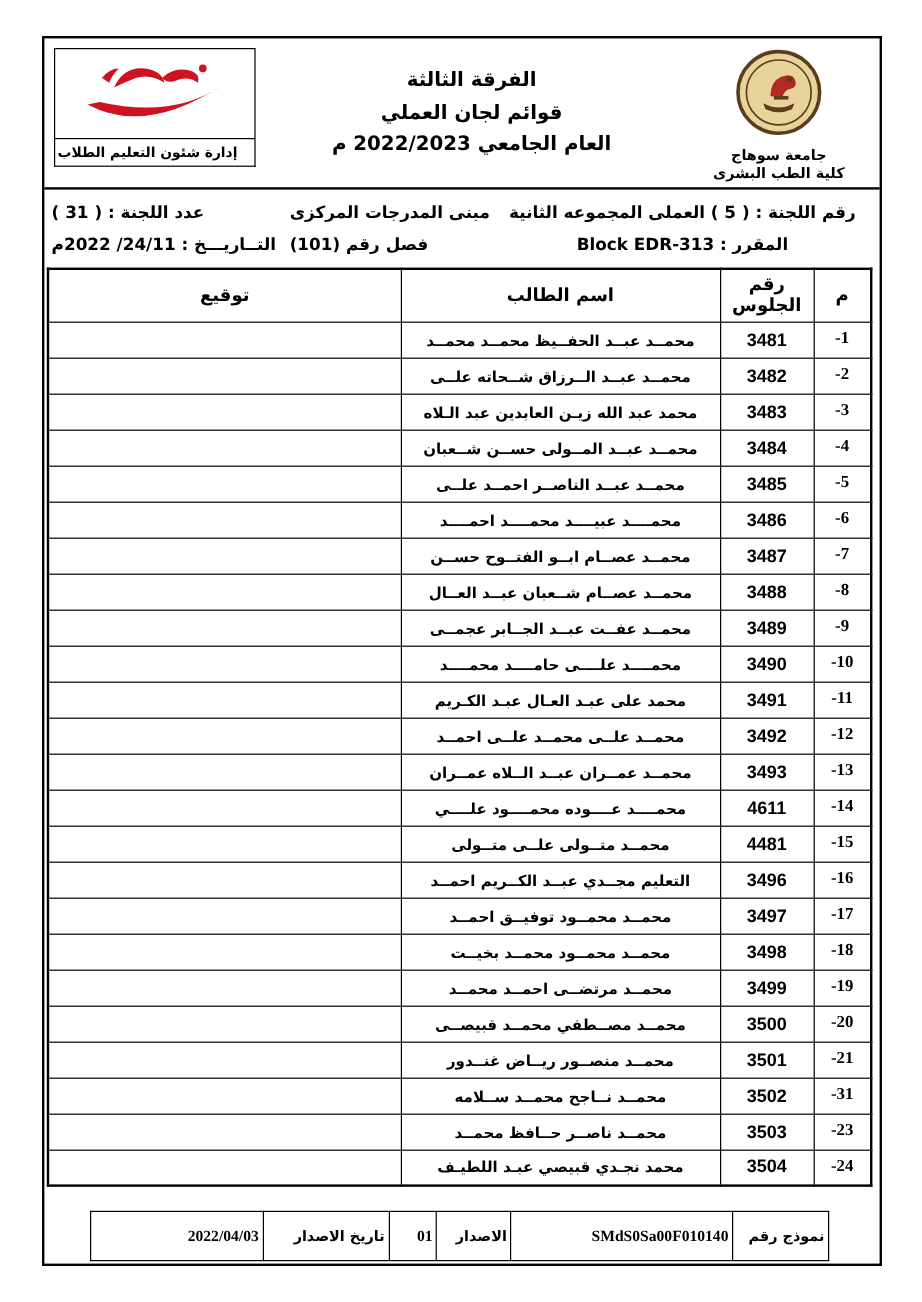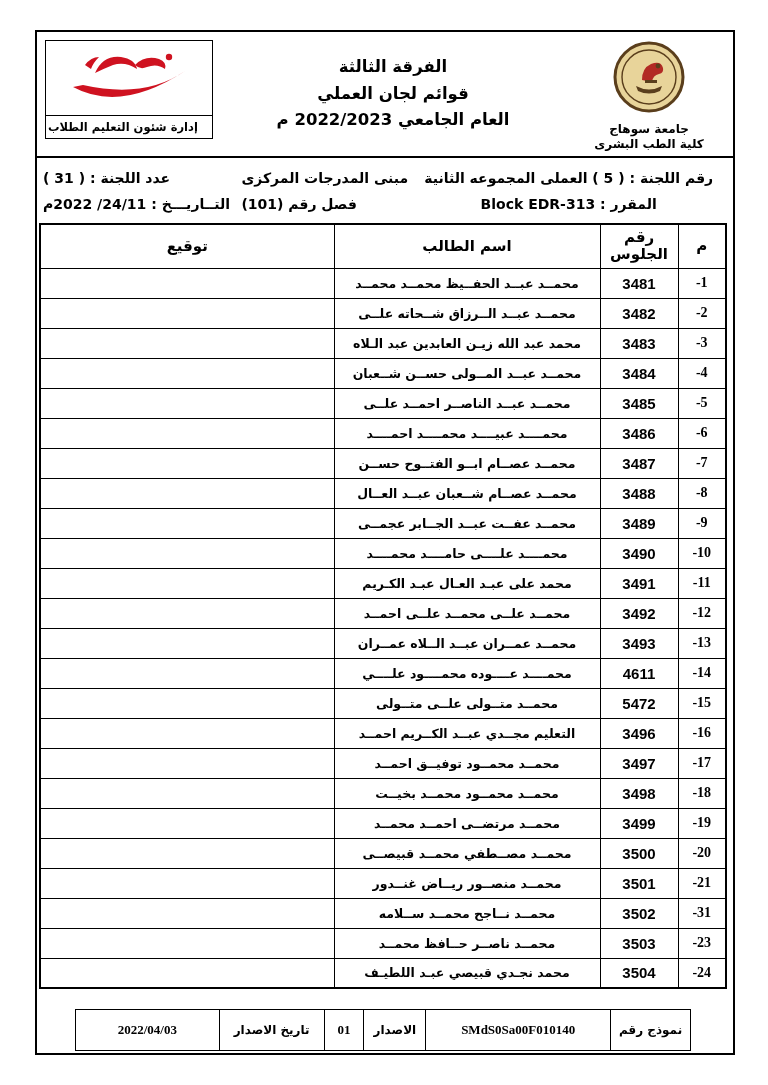--- a/index.html
+++ b/index.html
@@ -216,7 +216,7 @@
         </tr>
         <tr>
           <td class="c-idx">-15</td>
-          <td class="c-seat">5472</td>
+          <td class="c-seat">4481</td>
           <td class="c-name">محمــد متــولى علــى متــولى</td>
           <td class="c-sign"></td>
         </tr>

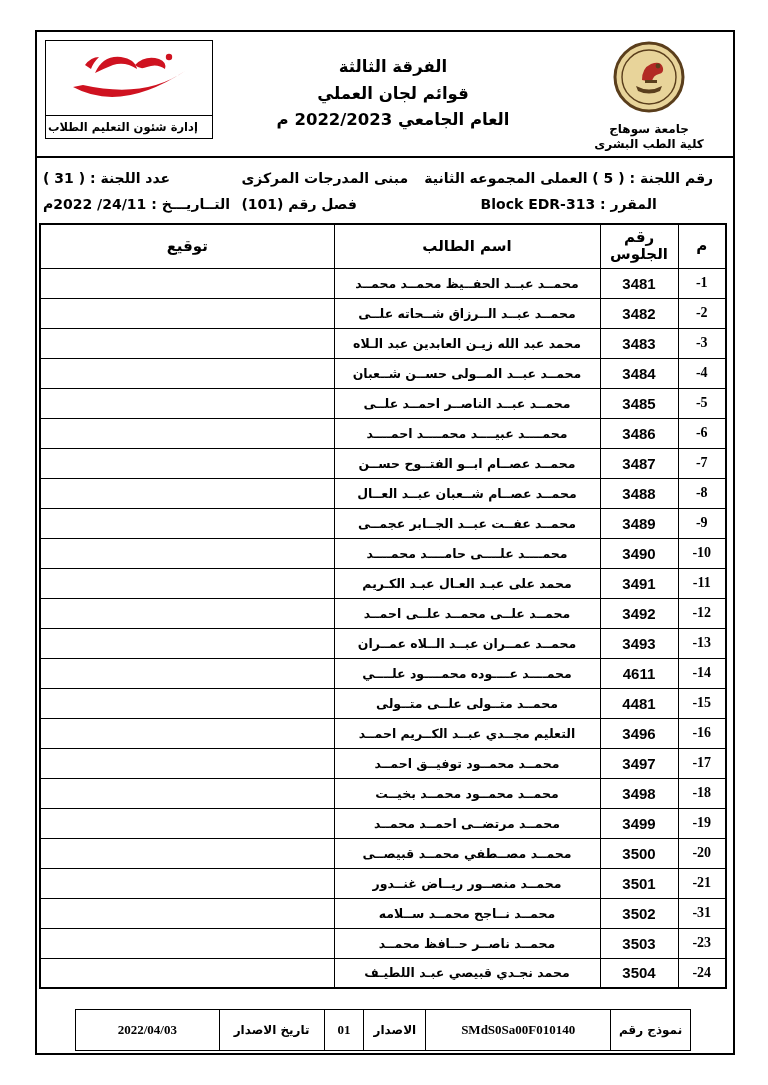--- a/index.html
+++ b/index.html
@@ -50,7 +50,7 @@
     margin:auto 42px 2px 38px; border-collapse:collapse; table-layout:fixed;
     font-weight:bold; font-size:12px;
   }
-  table.footer-table td { border:1.5px solid #000; height:22px; text-align:center; vertical-align:middle; padding:12px 3px; white-space:nowrap; }
+  table.footer-table td { border:1.5px solid #000; height:22px; text-align:right; vertical-align:middle; padding:12px 3px; white-space:nowrap; }
   .ft-code, .ft-date, .ft-issue-no { font-family:"Liberation Serif", serif; font-size:13px; direction:ltr; }
 </style>
 </head>

